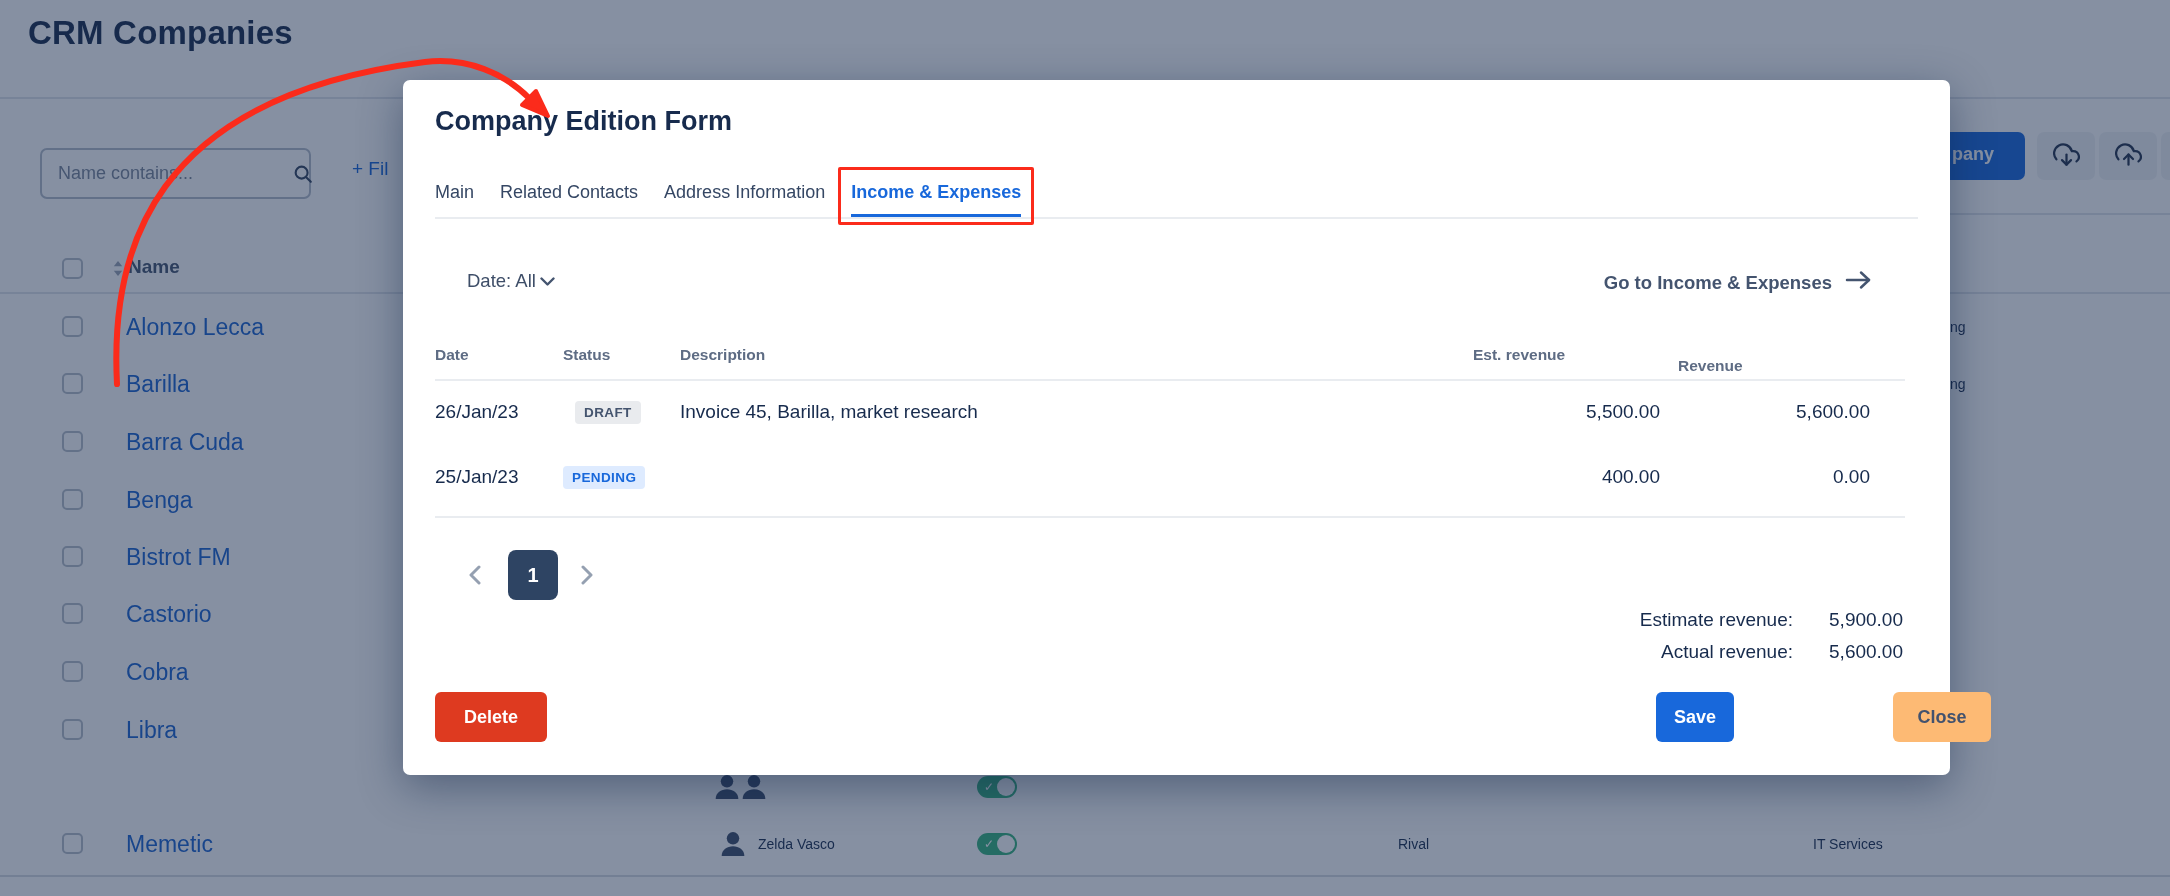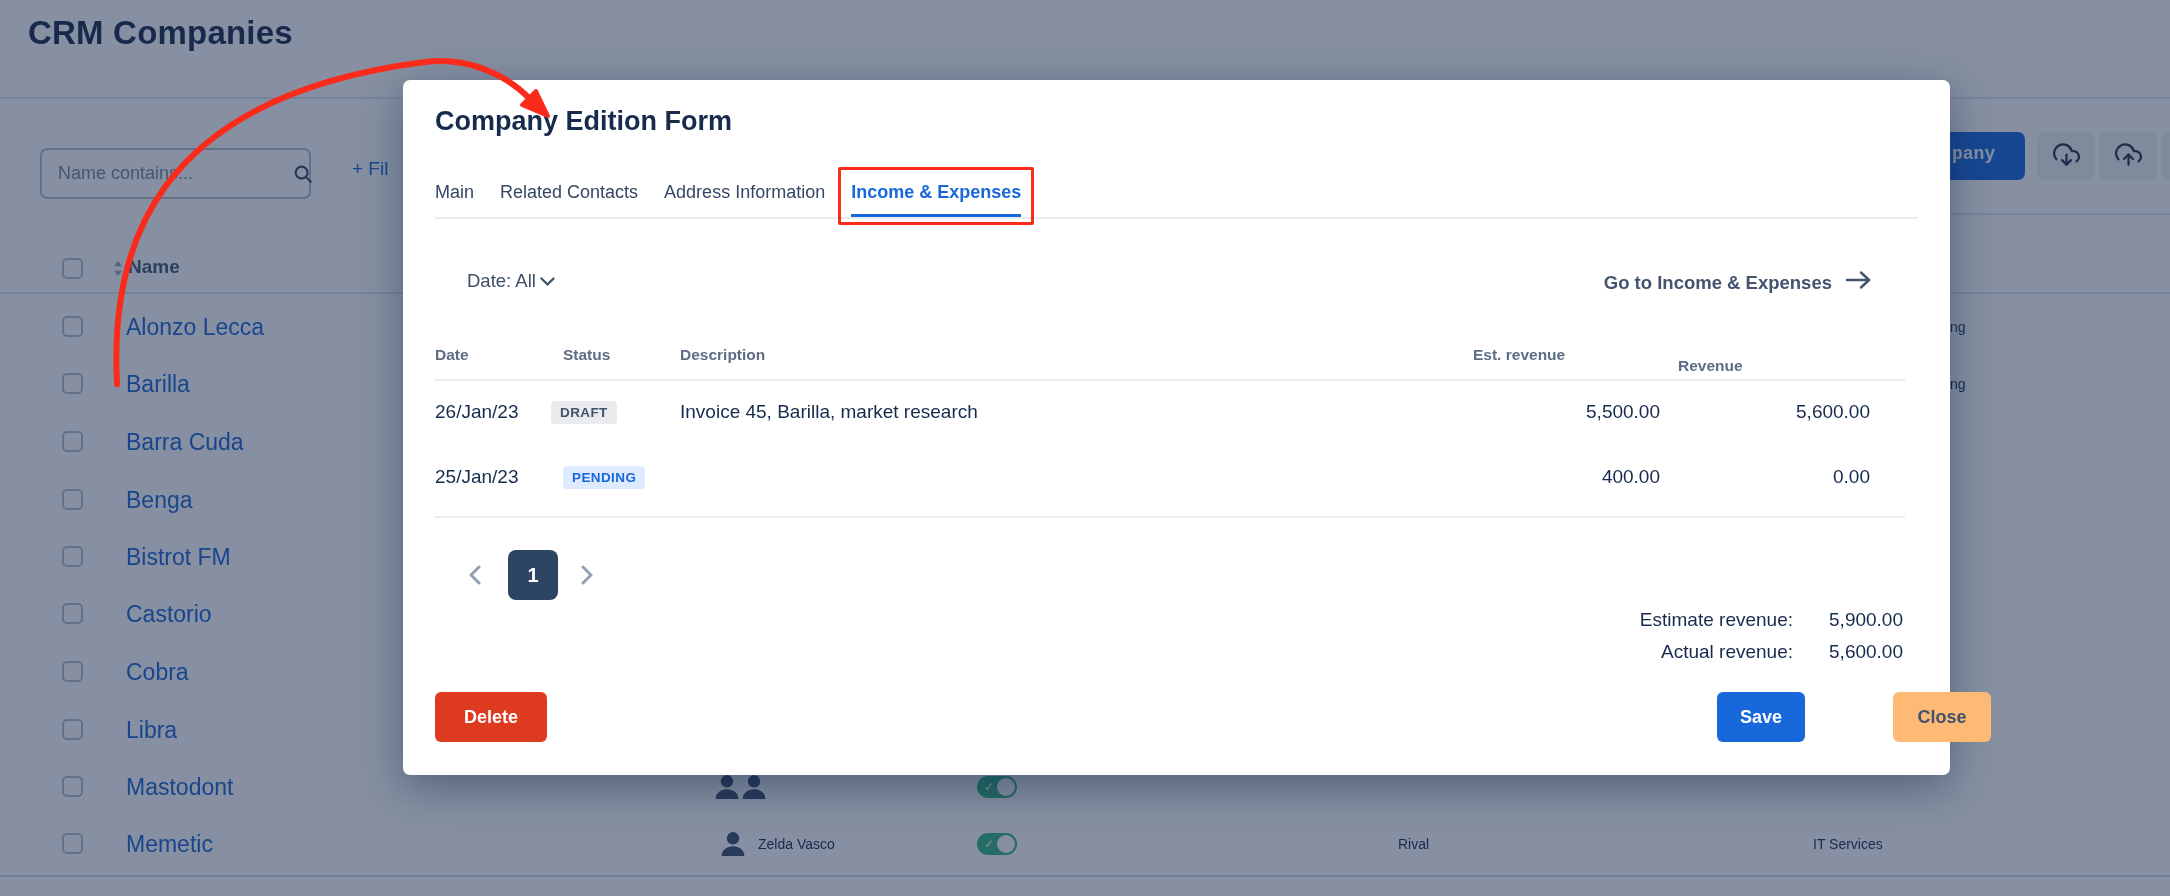--- a/index.html
+++ b/index.html
@@ -87,7 +87,7 @@
   <div class="filter-btn">+ Fil</div>
 
   <div class="top-btn btn-blue" style="left:1860px;width:165px;">
-    <span class="abs" style="left:92px;top:12px;font-size:18px;font-weight:600;font-family:Liberation Mono, monospace;">pany</span>
+    <span class="abs" style="left:92px;top:12px;font-size:18px;font-weight:600;">pany</span>
   </div>
   <div class="top-btn btn-gray" style="left:2037px;width:58px;">
     <span>

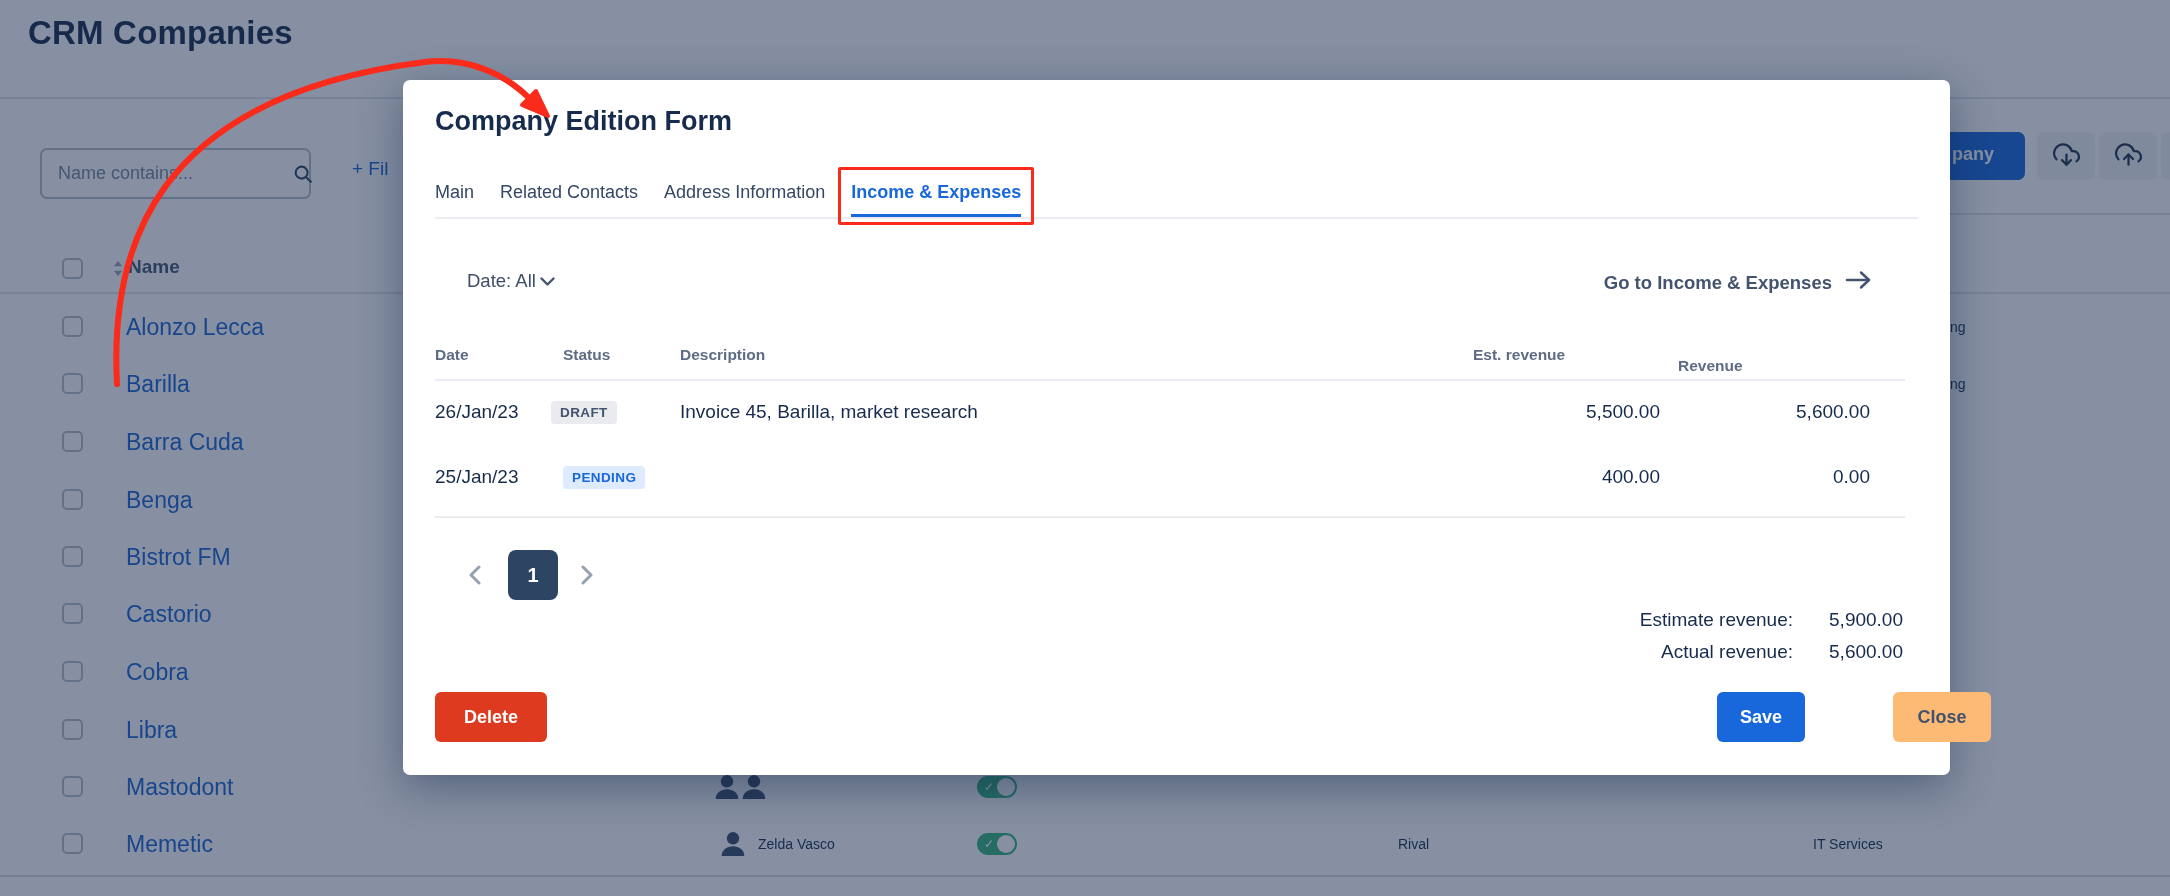--- a/index.html
+++ b/index.html
@@ -240,7 +240,7 @@
 
     <div class="mrow" style="top:312px;">
       <span class="mcell" style="left:32px;">26/Jan/23</span>
-      <span class="mcell" style="left:148px;">
+      <span class="mcell" style="left:172px;">
         <span class="badge badge-draft">DRAFT</span>
       </span>
       <span class="mcell" style="left:277px;">Invoice 45, Barilla, market research</span>

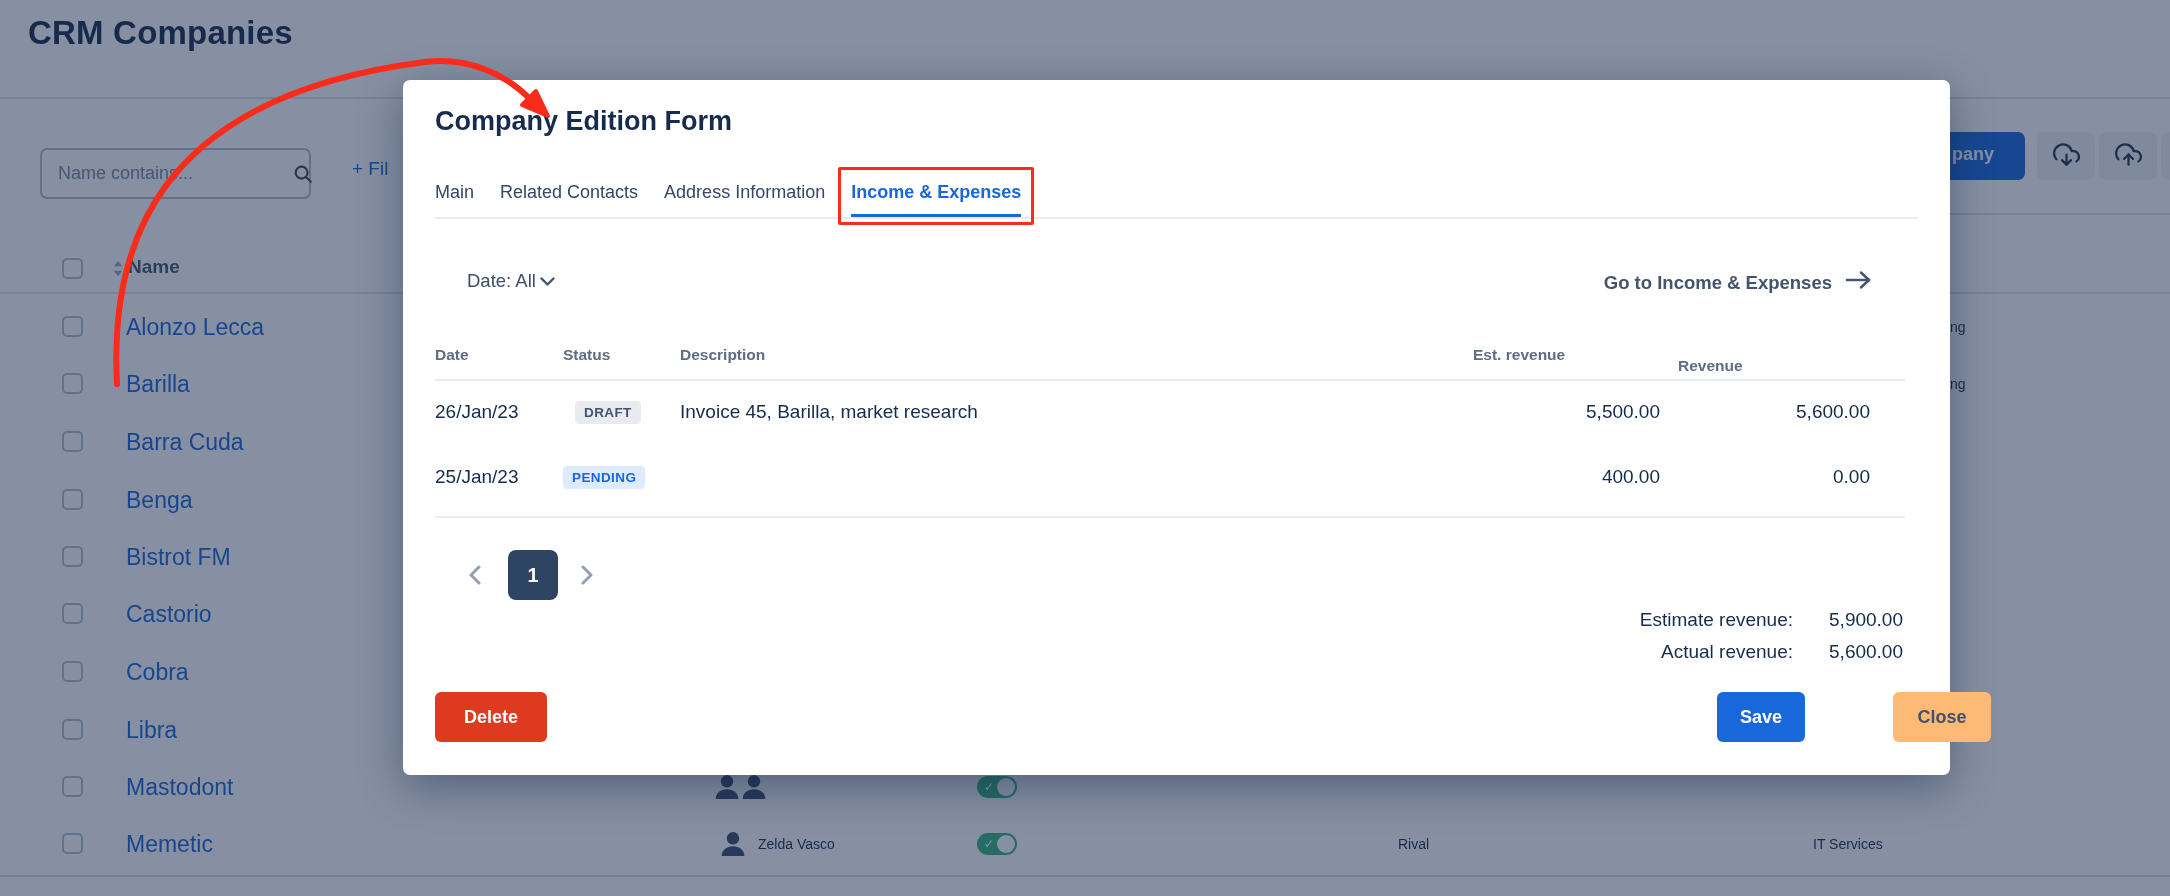--- a/index.html
+++ b/index.html
@@ -62,7 +62,7 @@
   .mbtn{position:absolute;top:612px;height:50px;border:none;border-radius:6px;font-size:18px;font-weight:600;
         font-family:"Liberation Sans",sans-serif;cursor:pointer;display:flex;align-items:center;justify-content:center;}
   .btn-delete{left:32px;width:112px;background:#de3a20;color:#fff;}
-  .btn-save{left:1314px;width:88px;background:#1868db;color:#fff;}
+  .btn-save{left:1253px;width:78px;background:#1868db;color:#fff;}
   .btn-close{left:1490px;width:98px;background:#fdba74;color:#42526e;}
   .anno{z-index:40;pointer-events:none;}
 </style>

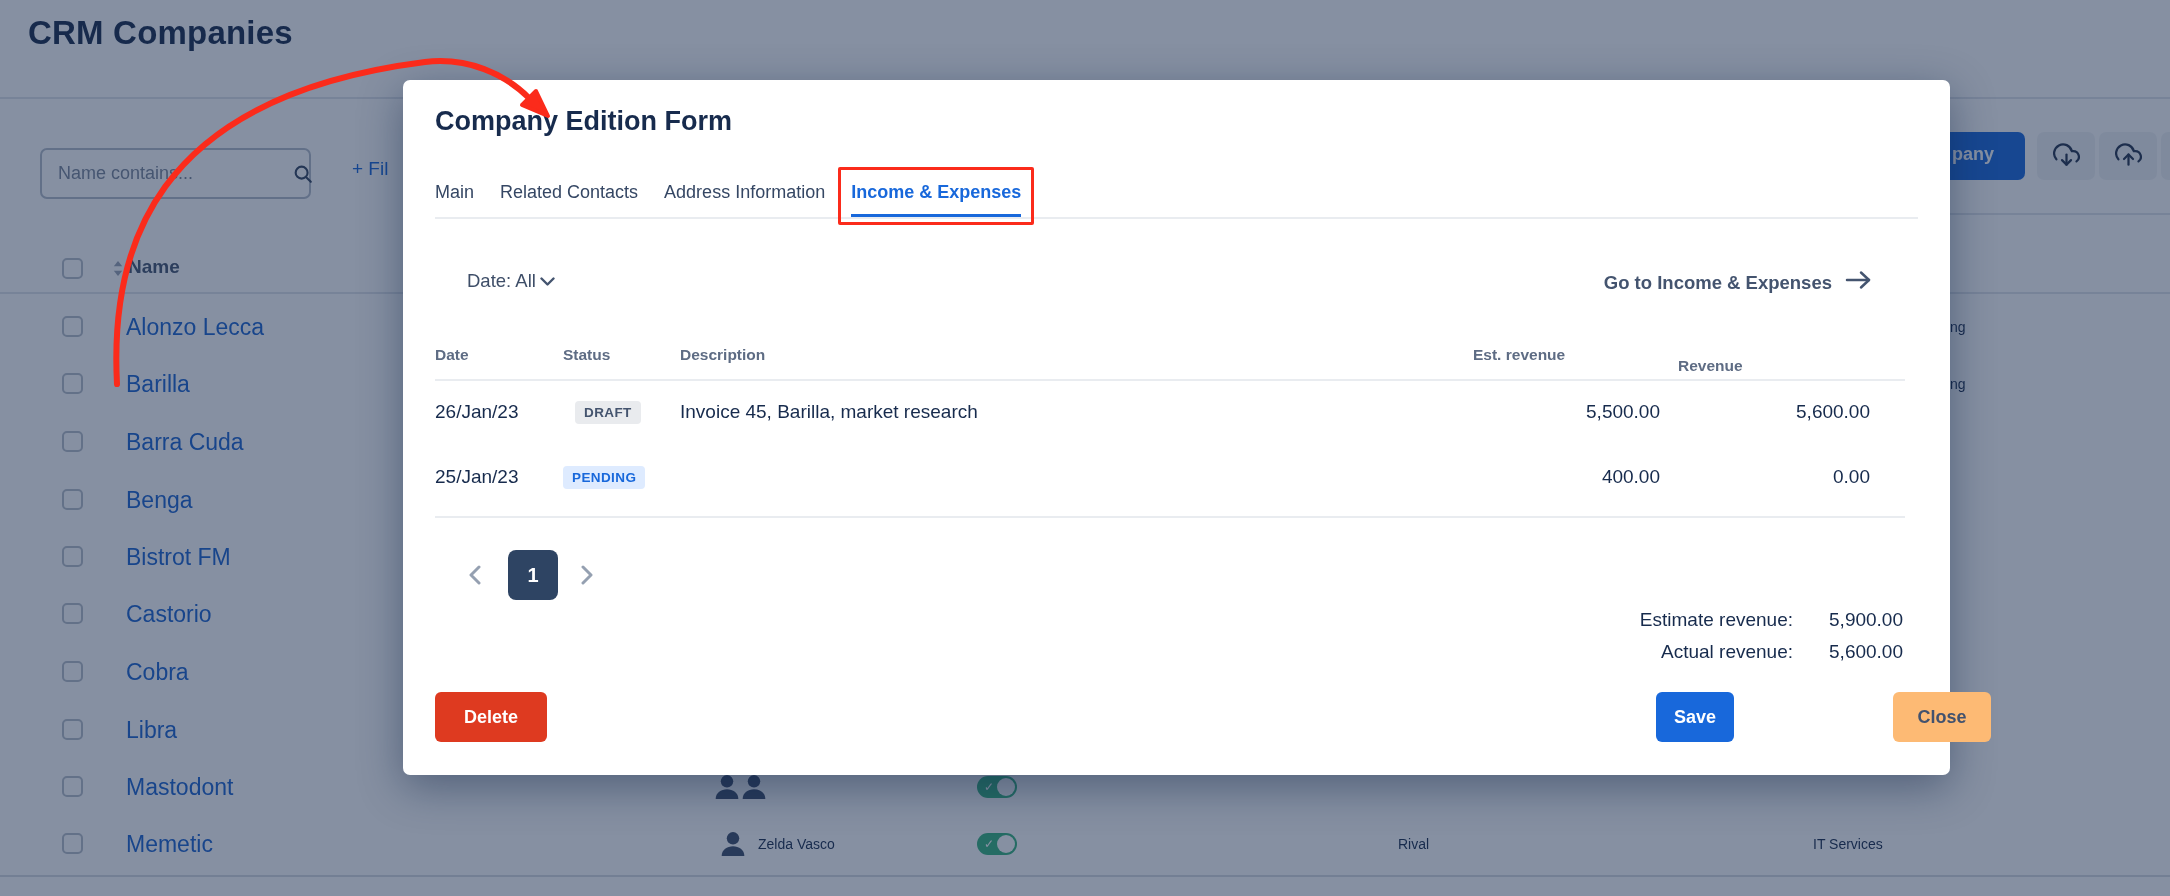--- a/index.html
+++ b/index.html
@@ -152,10 +152,6 @@
     <div class="cb"></div>
     <span class="clink">Libra</span>
   </div>
-  <div class="crow" style="top:759px;">
-    <div class="cb"></div>
-    <span class="clink">Mastodont</span>
-  </div>
   <div class="crow" style="top:816px;">
     <div class="cb"></div>
     <span class="clink">Memetic</span>

